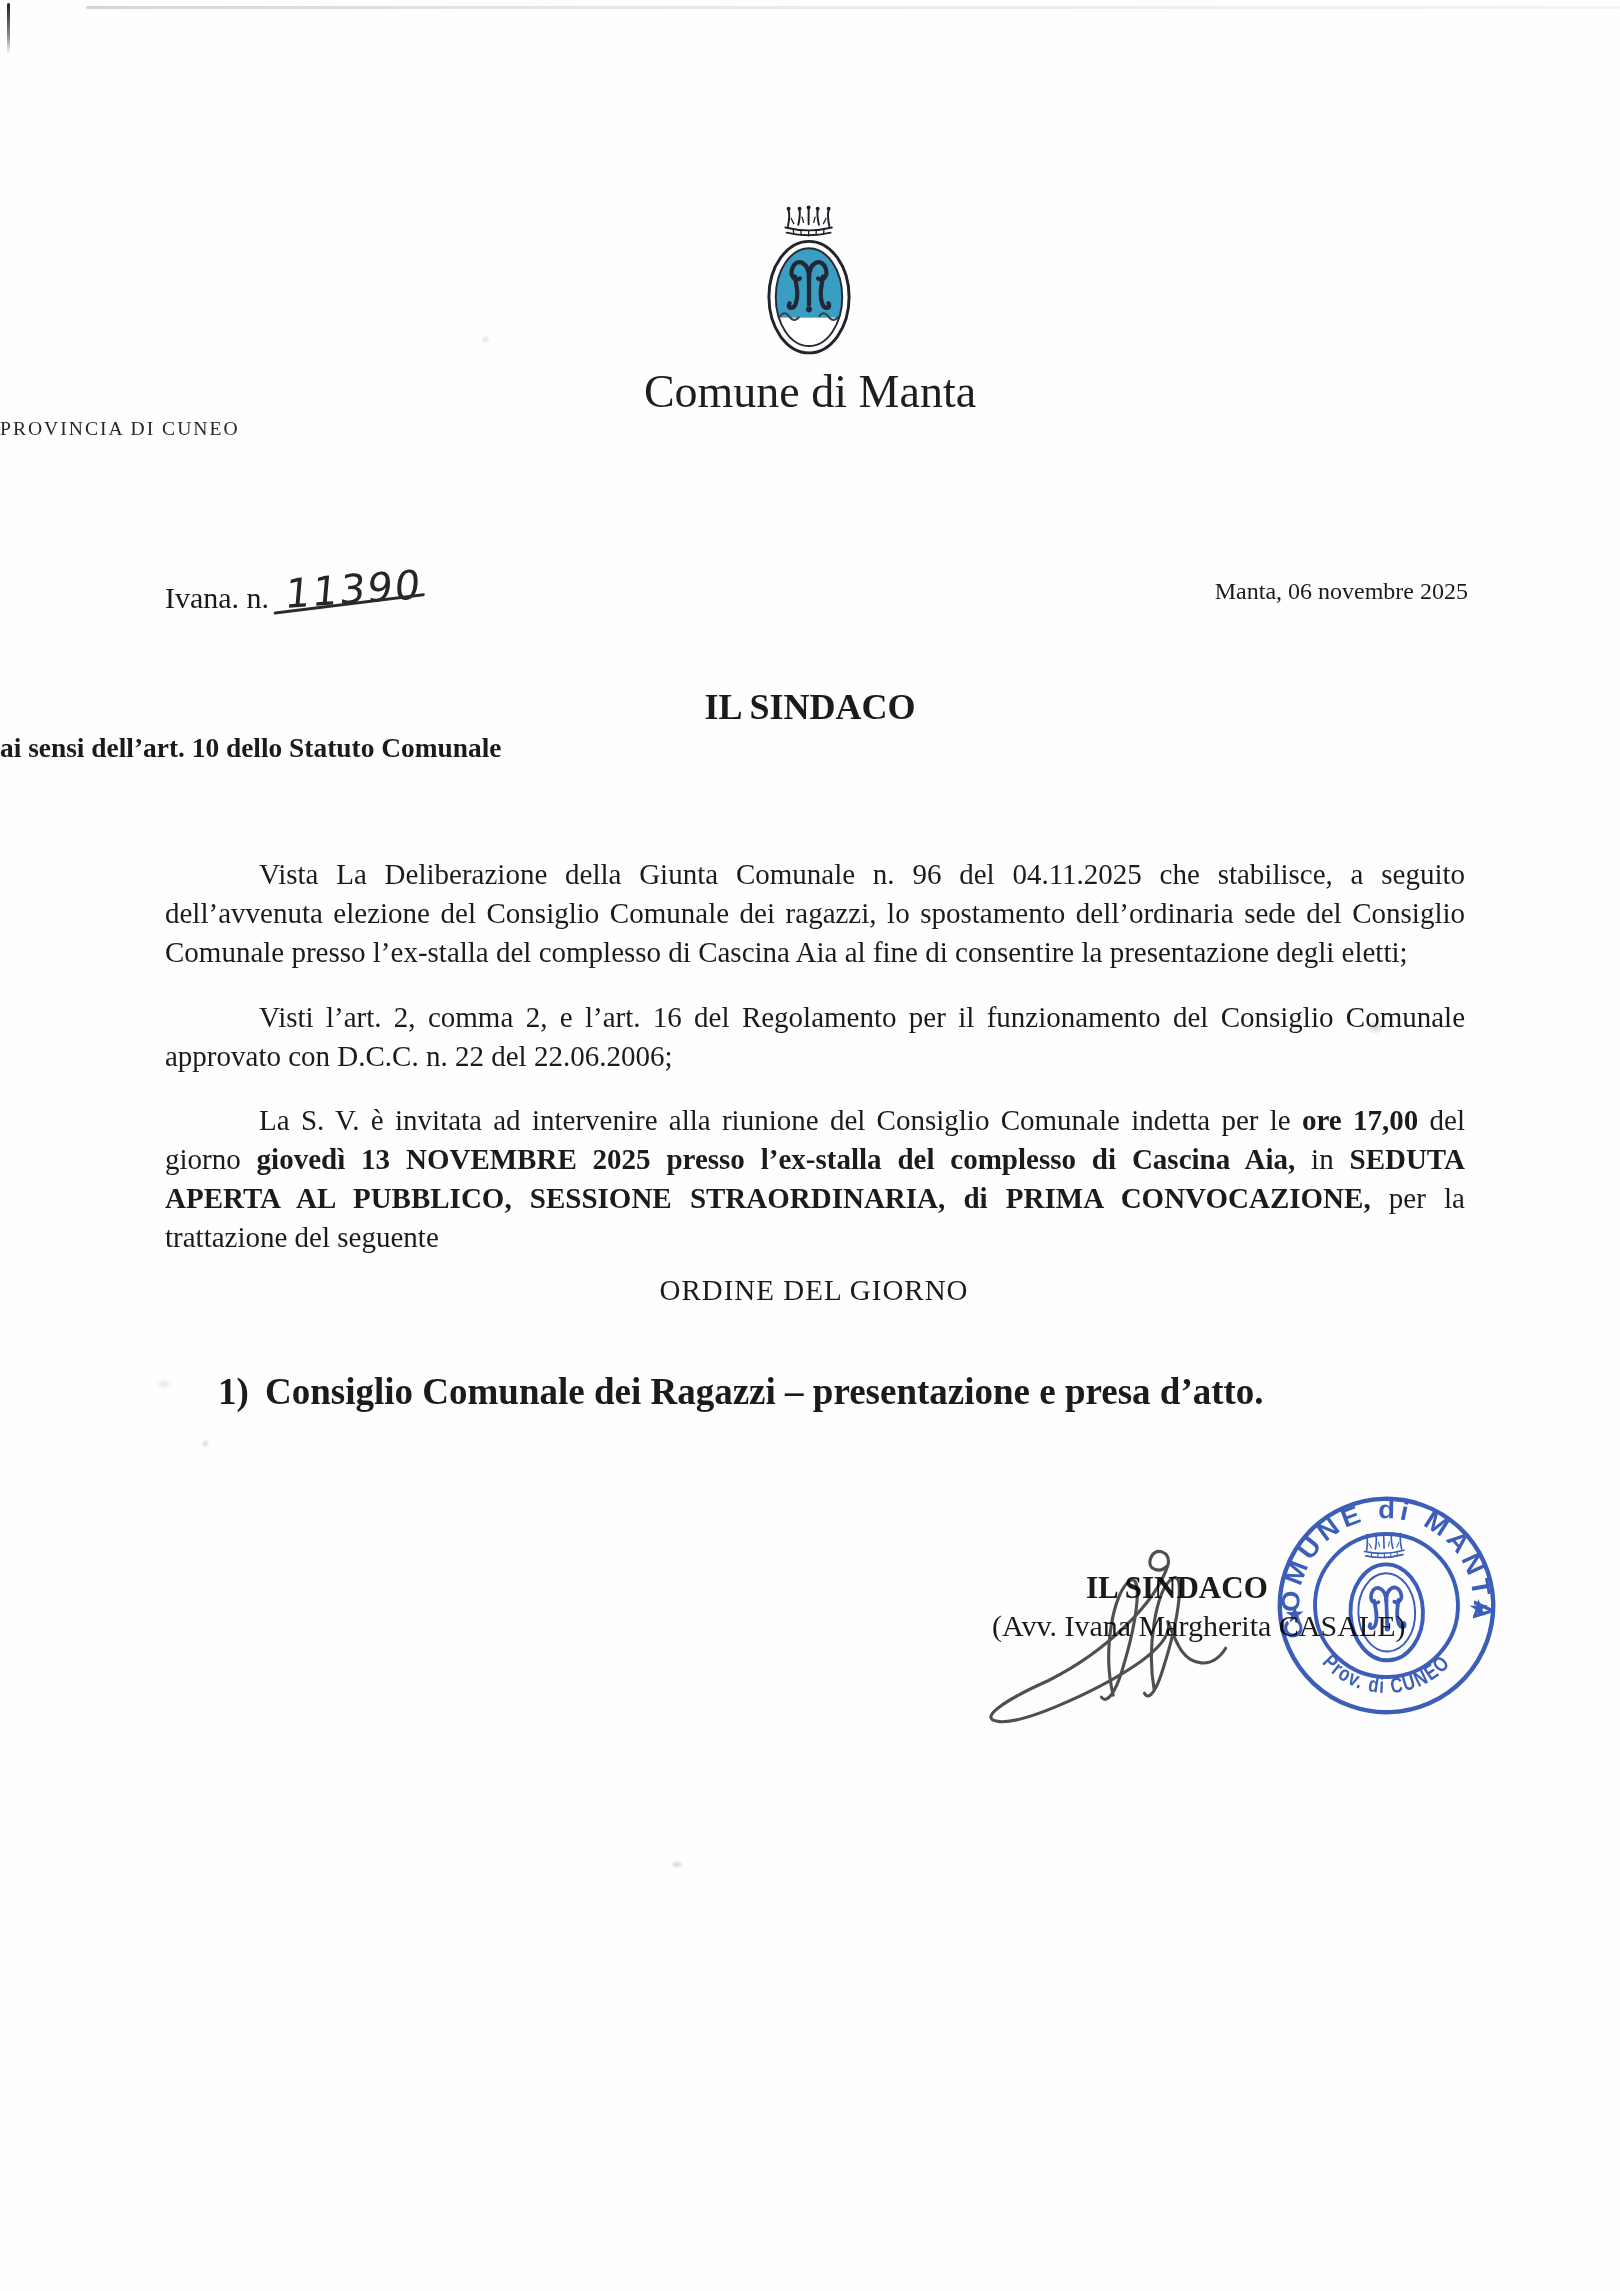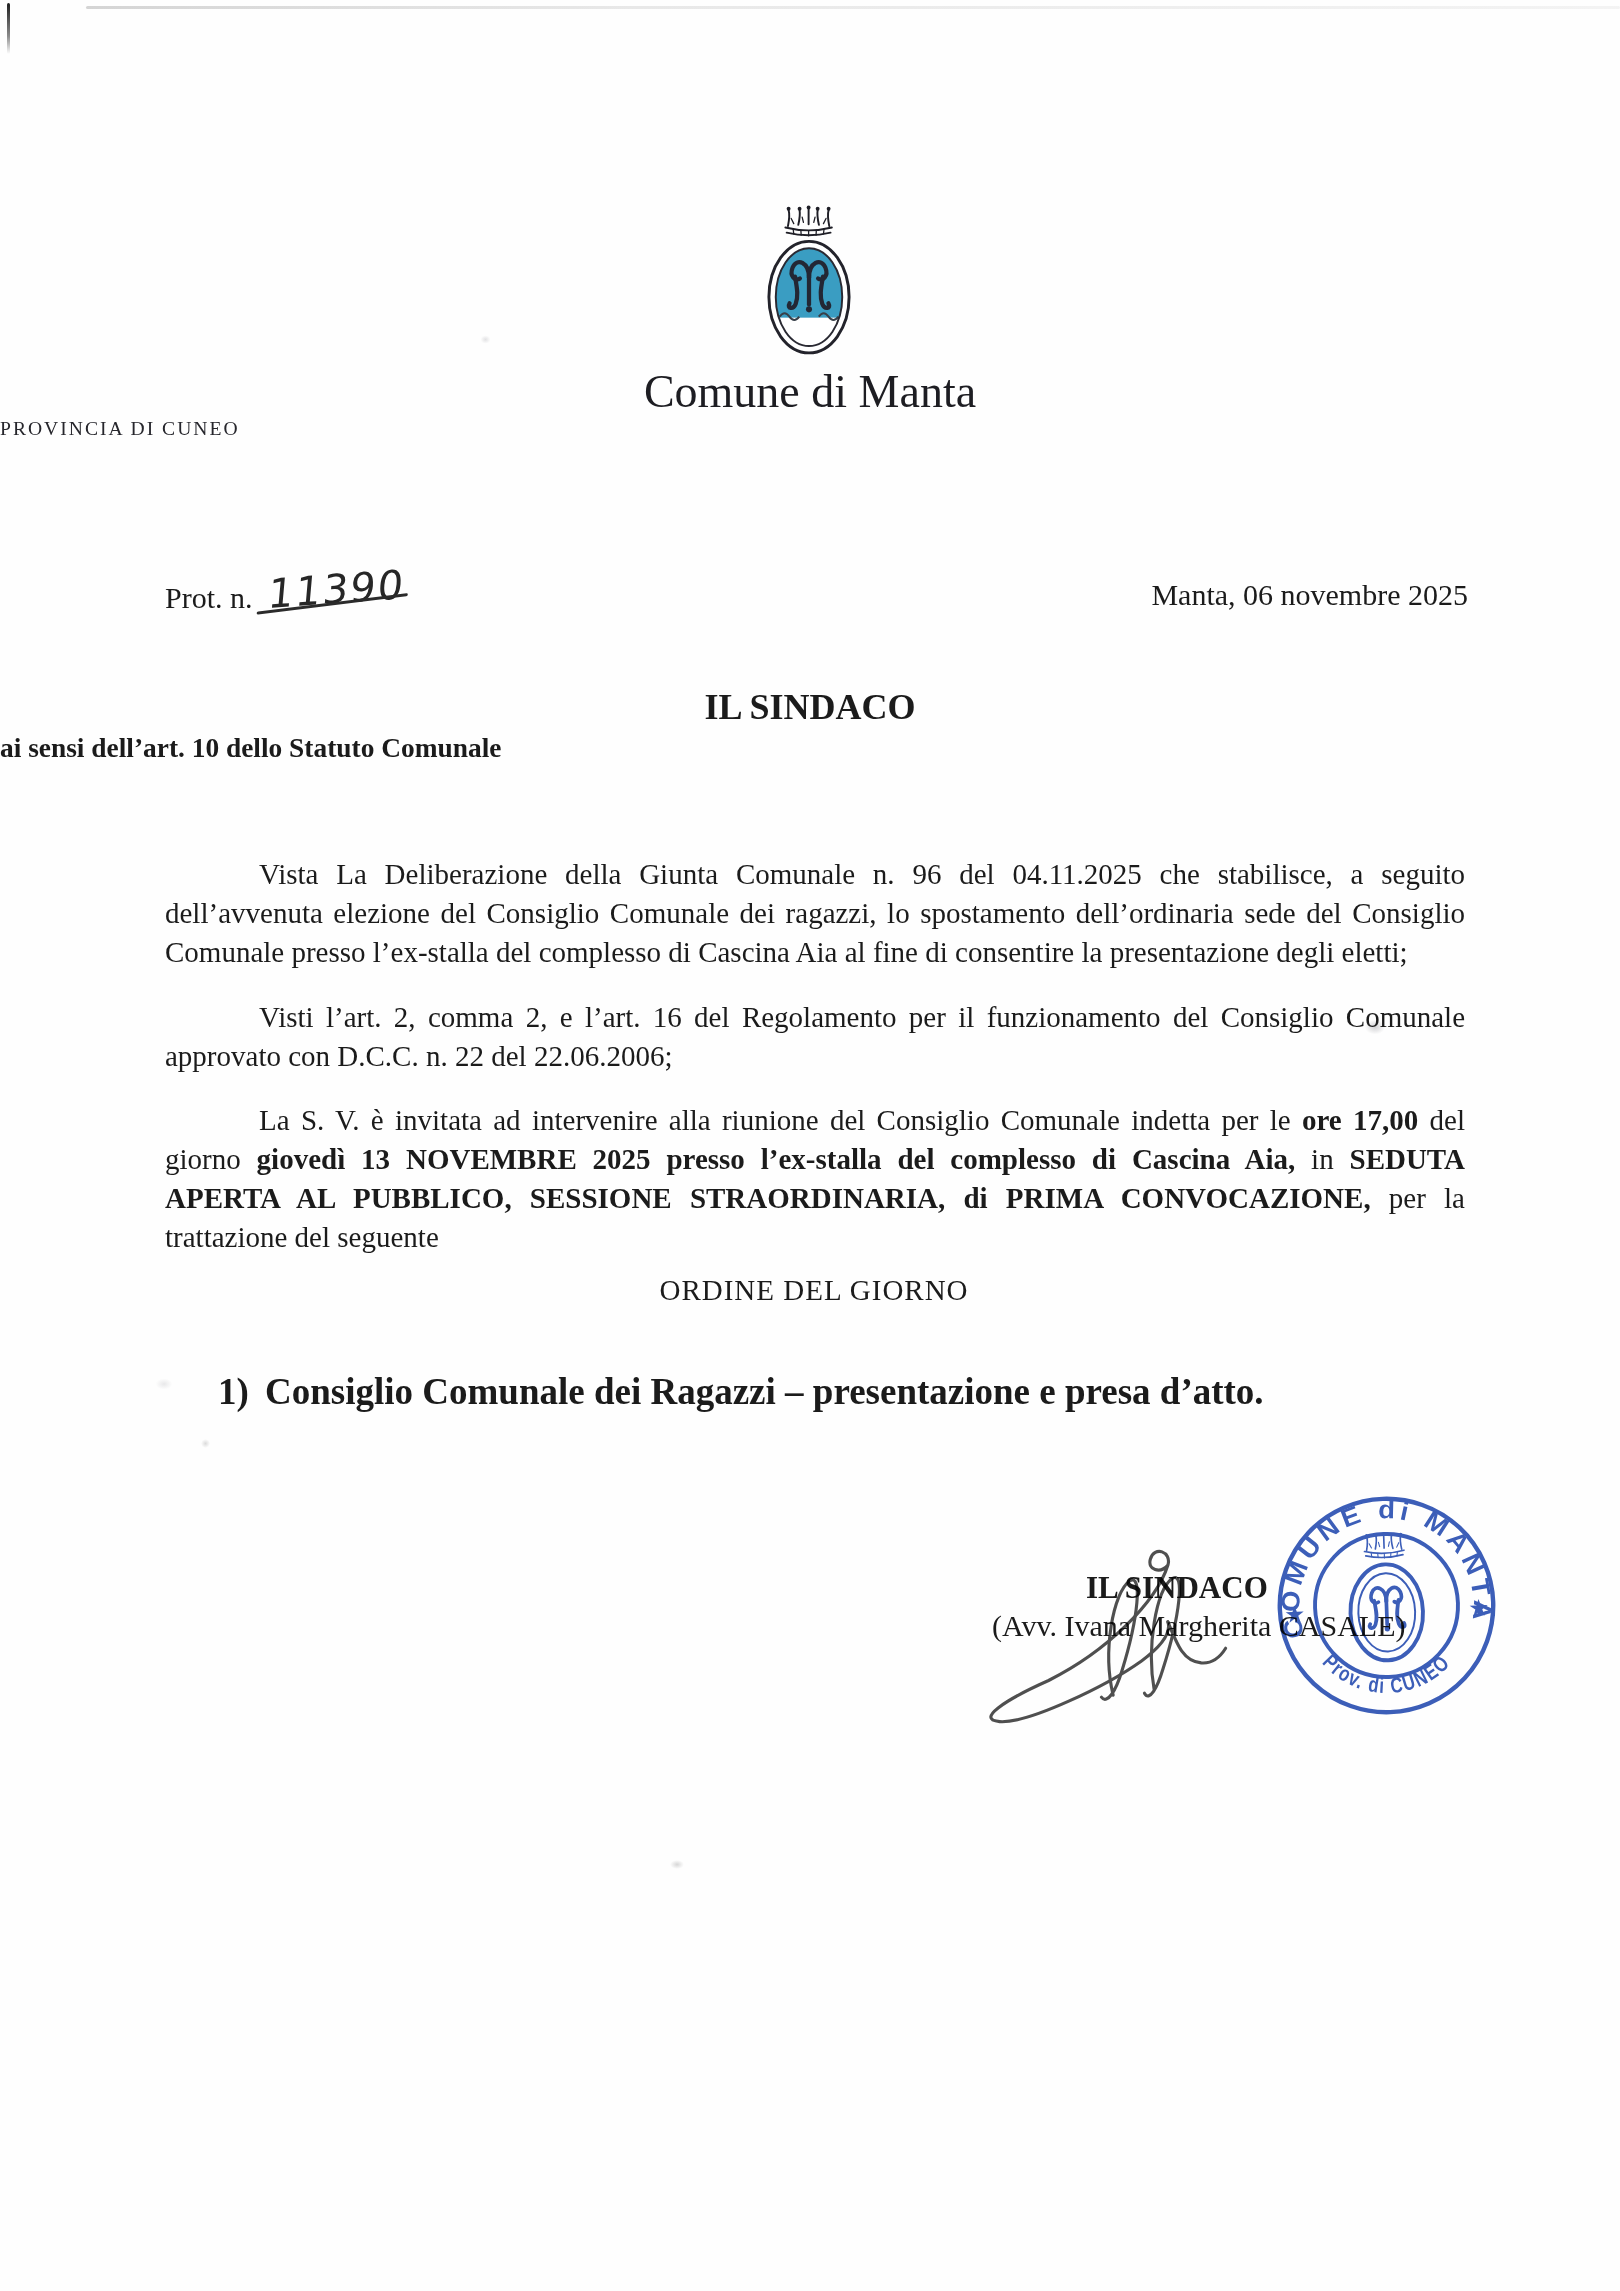--- a/index.html
+++ b/index.html
@@ -137,7 +137,7 @@
   <div class="province">PROVINCIA DI CUNEO</div>
 
   <div class="prot-line">
-    <span>Prot. n.</span><span class="prot-number">11390</span>
+    <span>Ivana. n.</span><span class="prot-number">11390</span>
   </div>
   <div class="place-date">Manta, 06 novembre 2025</div>
 

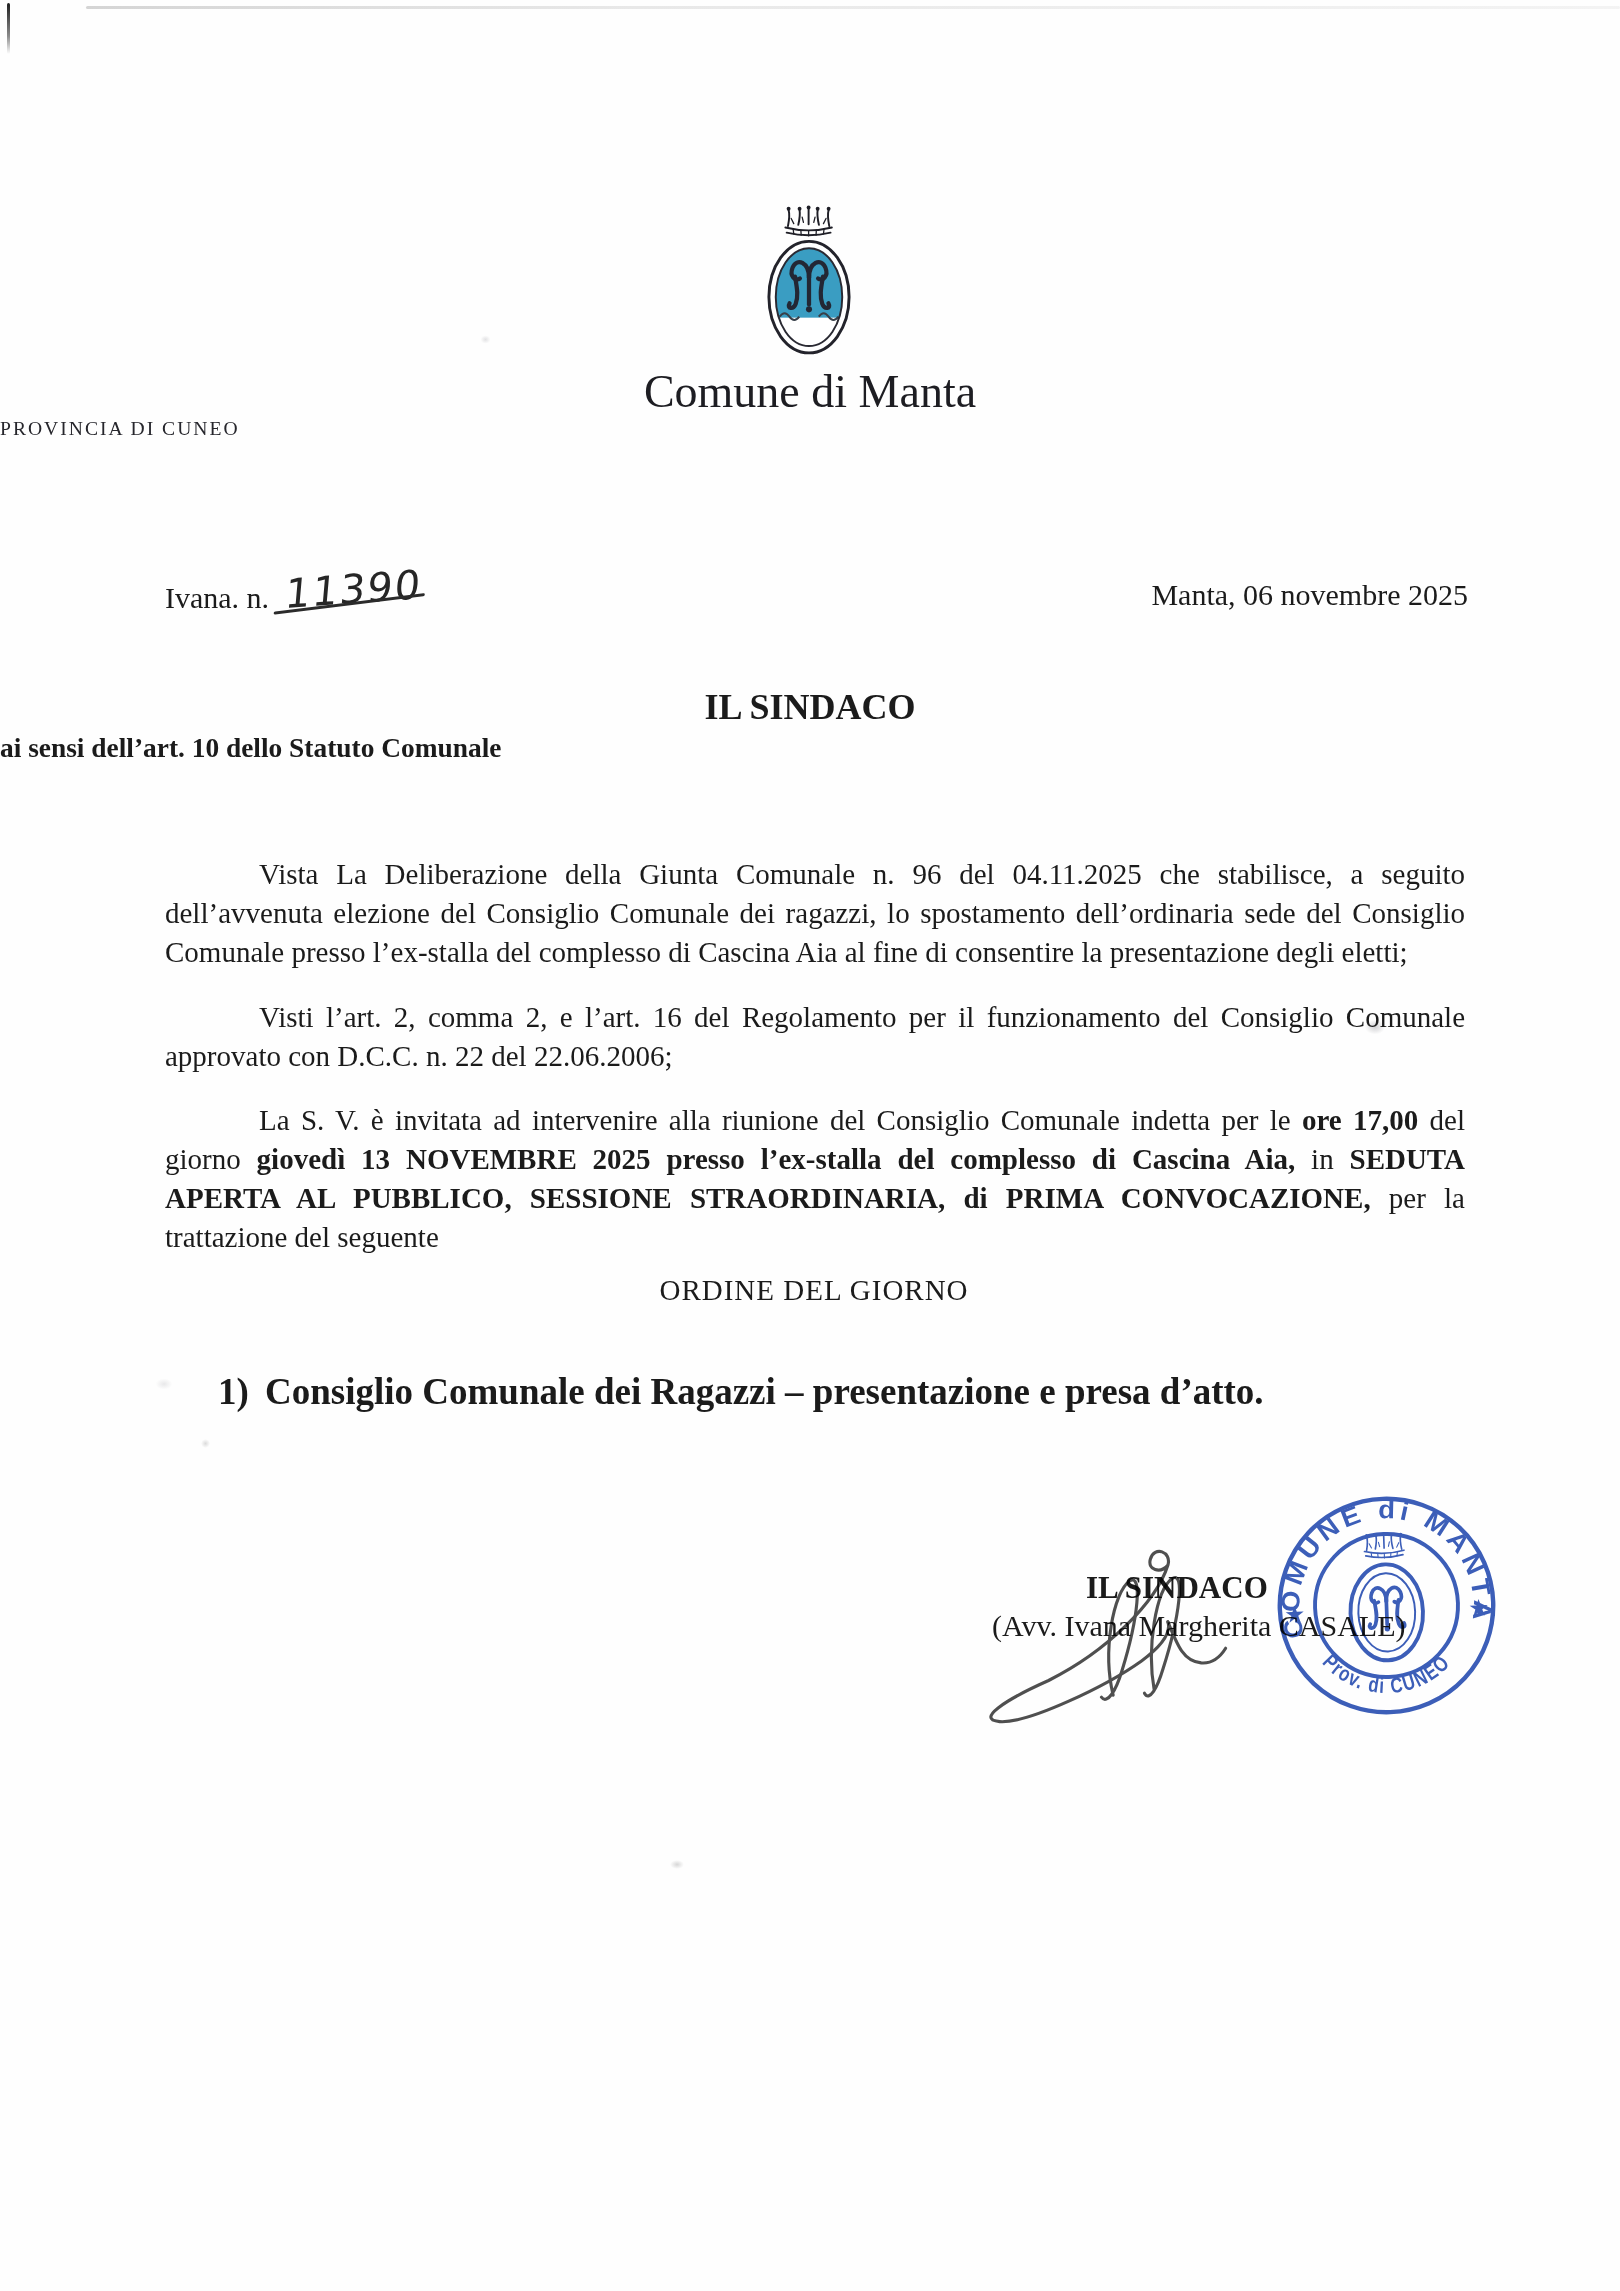--- a/index.html
+++ b/index.html
@@ -42,7 +42,7 @@
     transform:rotate(-4deg) skewX(-9deg);}
   .prot-number::after{content:"";position:absolute;left:-9.8px;right:-3.9px;bottom:6.9px;height:2.9px;
     background:#2b2b2b;transform:rotate(-3deg);border-radius:2px;}
-  .place-date{position:absolute;right:152px;top:578px;font-size:30px;white-space:nowrap;}
+  .place-date{position:absolute;right:152px;top:578px;font-size:24px;white-space:nowrap;}
   
   .h-title{position:absolute;left:0;top:686px;width:1620px;text-align:center;
     font-size:36px;font-weight:bold;}

